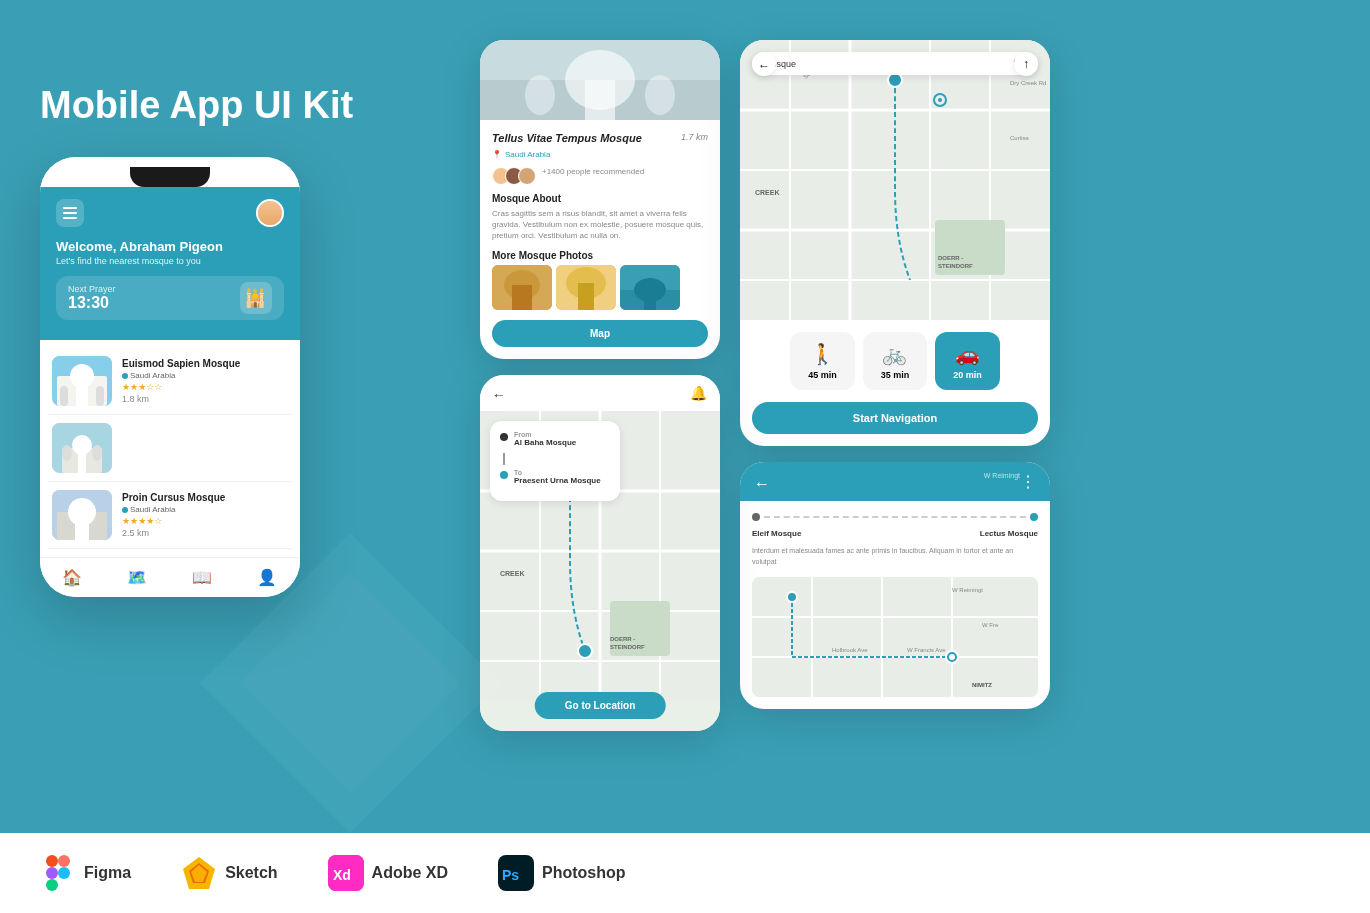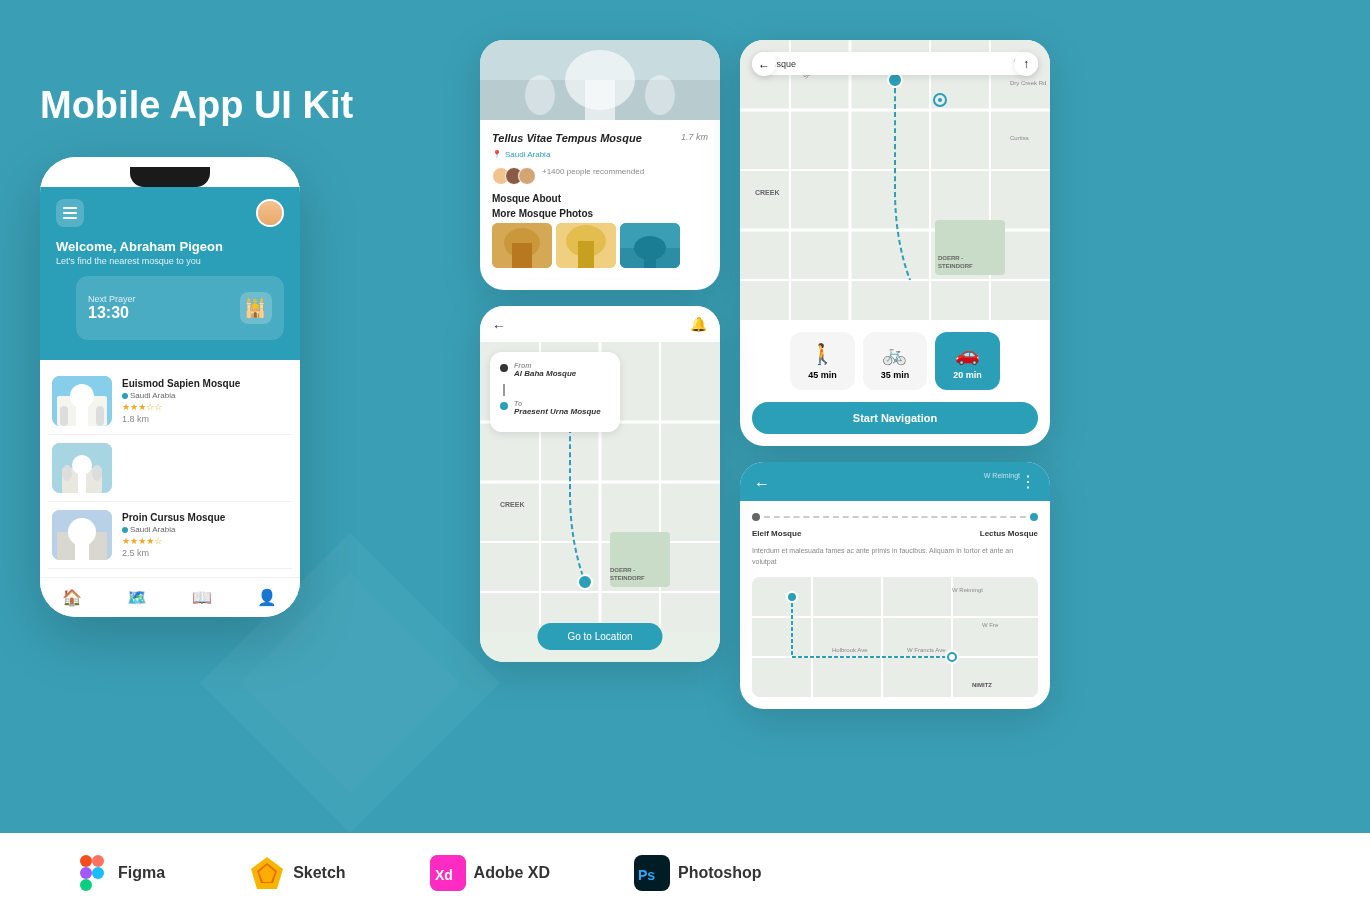--- a/index.html
+++ b/index.html
@@ -832,6 +832,7 @@
           <div class="recommend-text">+1400 people recommended</div>
         </div>
         <div class="section-title">Mosque About</div>
+        <div class="about-text">Cras sagittis sem a risus blandit, sit amet a viverra felis gravida. Vestibulum non ex molestie, posuere mosque quis, pretium orci. Vestibulum ac nulla on.</div>
         <div class="section-title">More Mosque Photos</div>
         <div class="photos-row">
           <div class="photo-thumb photo-thumb-1">

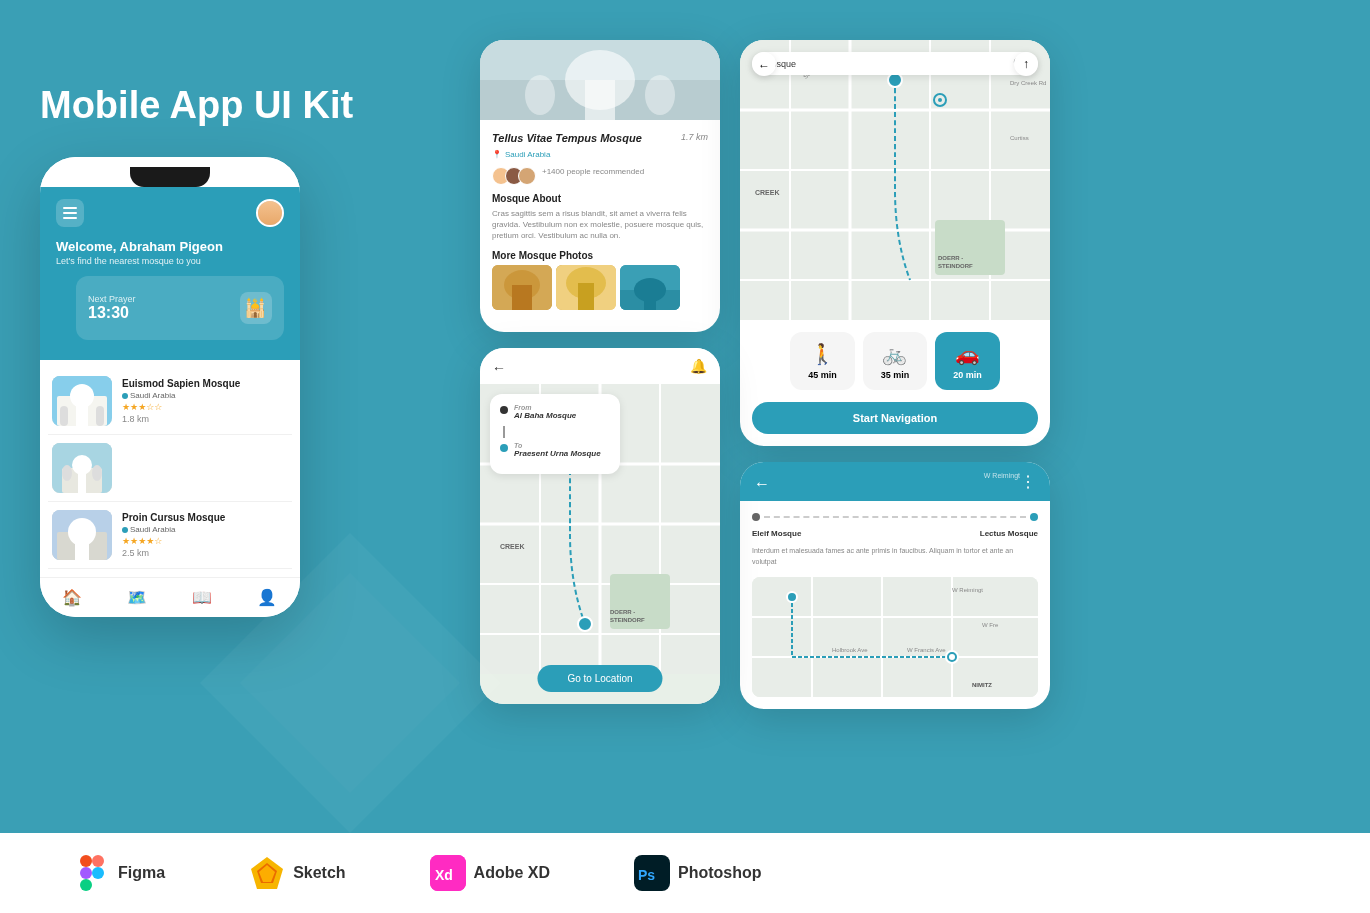--- a/index.html
+++ b/index.html
@@ -129,12 +129,11 @@
     .prayer-card {
       background: rgba(255,255,255,0.15);
       border-radius: 12px;
-      padding: 16px 12px;
+      padding: 6px 12px;
       margin-top: 10px;
       display: flex;
       justify-content: space-between;
       align-items: center;
-      margin-left: 20px;
     }
 
     .prayer-icon {

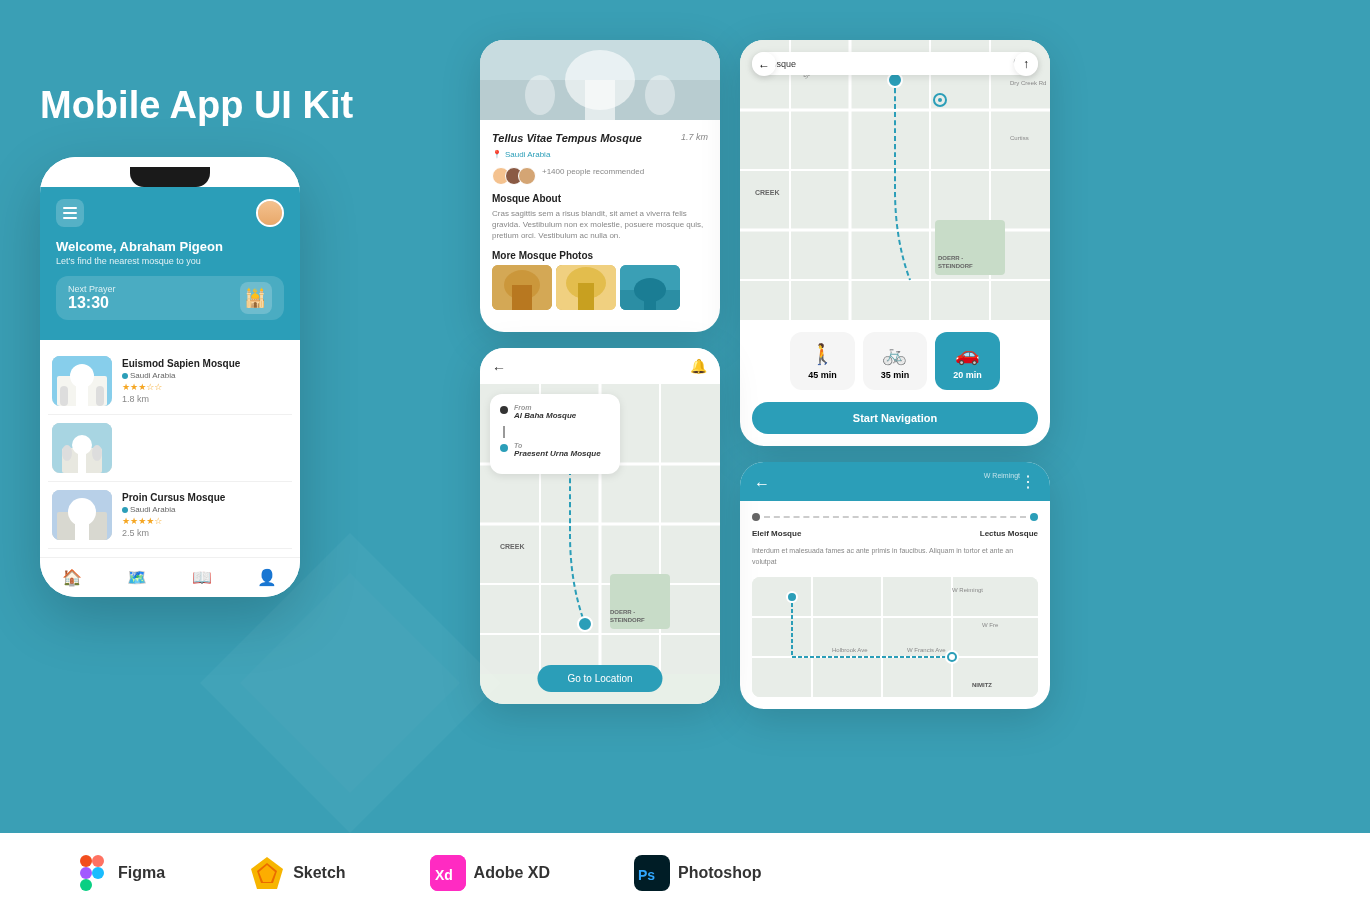--- a/index.html
+++ b/index.html
@@ -857,6 +857,7 @@
             </svg>
           </div>
         </div>
+        <button class="map-btn">Map</button>
       </div>
     </div>
 

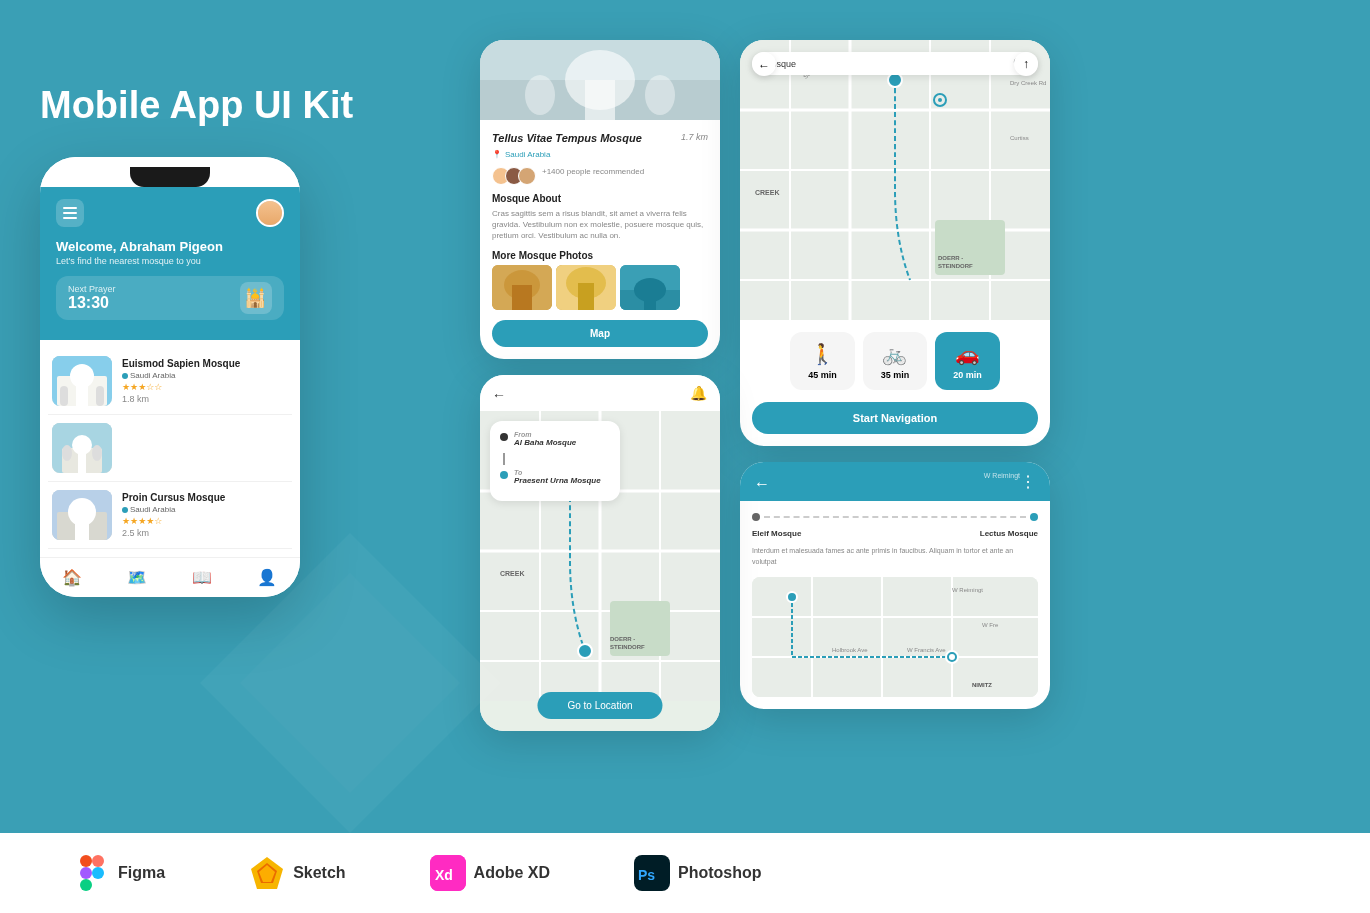--- a/index.html
+++ b/index.html
@@ -409,7 +409,6 @@
       align-items: flex-start;
       gap: 6px;
       margin-bottom: 6px;
-      font-style: italic;
     }
 
     .from-to-icon {

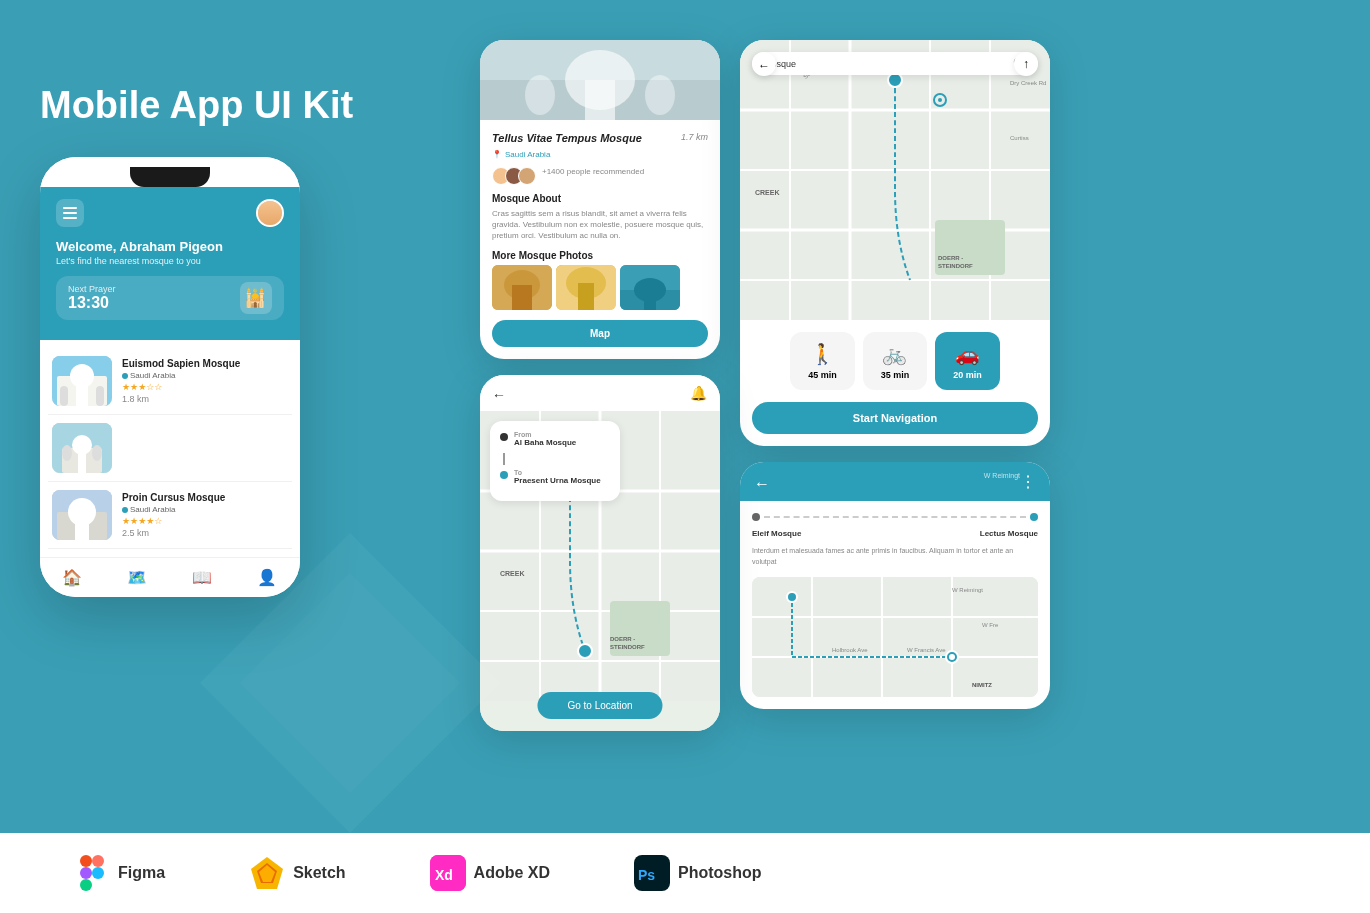--- a/index.html
+++ b/index.html
@@ -453,7 +453,7 @@
       border-radius: 20px;
       padding: 8px 30px;
       font-size: 10px;
-      font-weight: 400;
+      font-weight: 700;
       cursor: pointer;
       white-space: nowrap;
     }

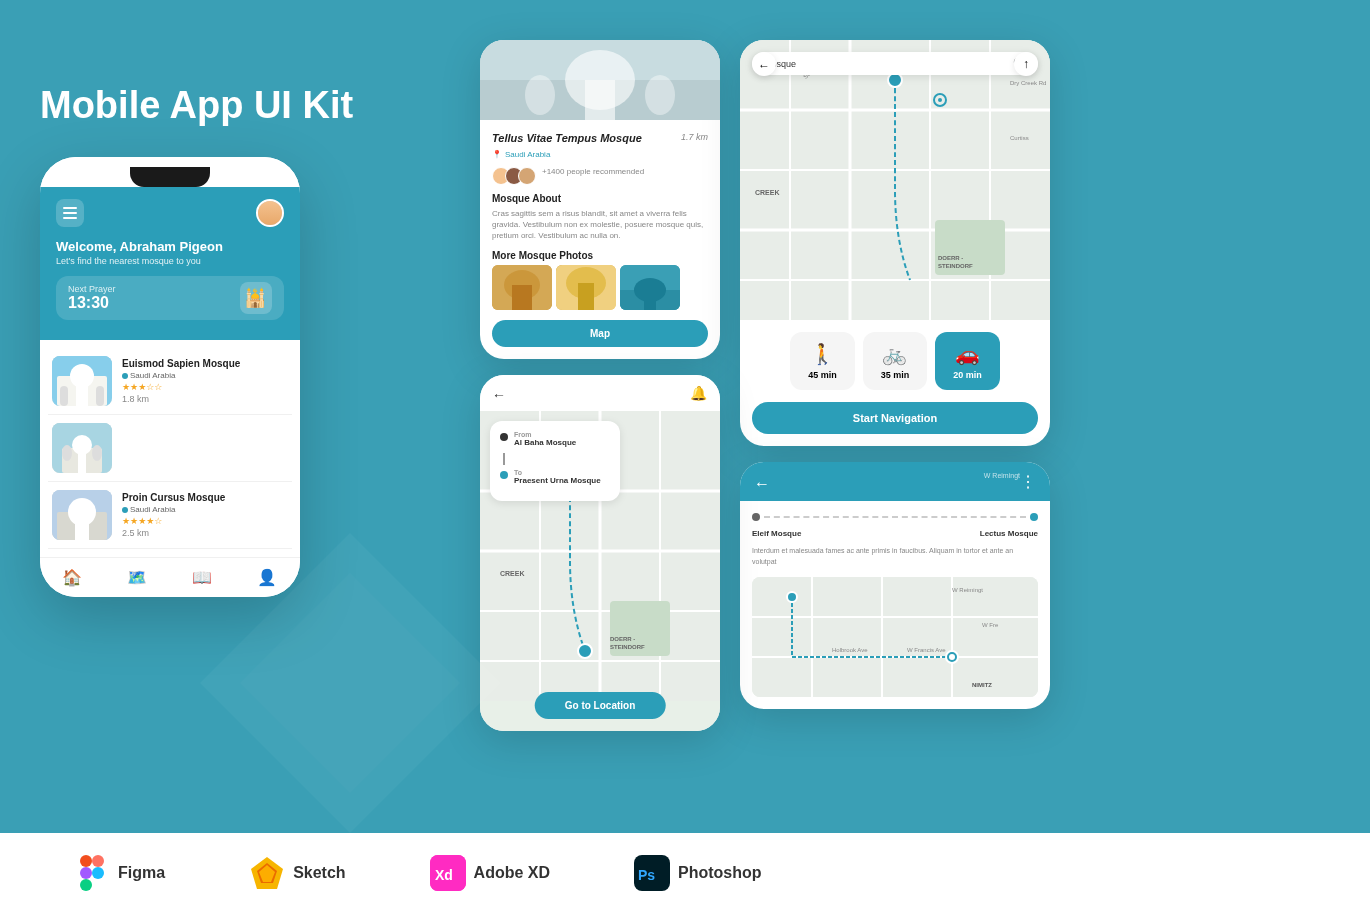--- a/index.html
+++ b/index.html
@@ -658,7 +658,6 @@
       align-items: center;
       justify-content: center;
       font-size: 22px;
-      margin-left: 34px;
     }
 
     .tool-name {

